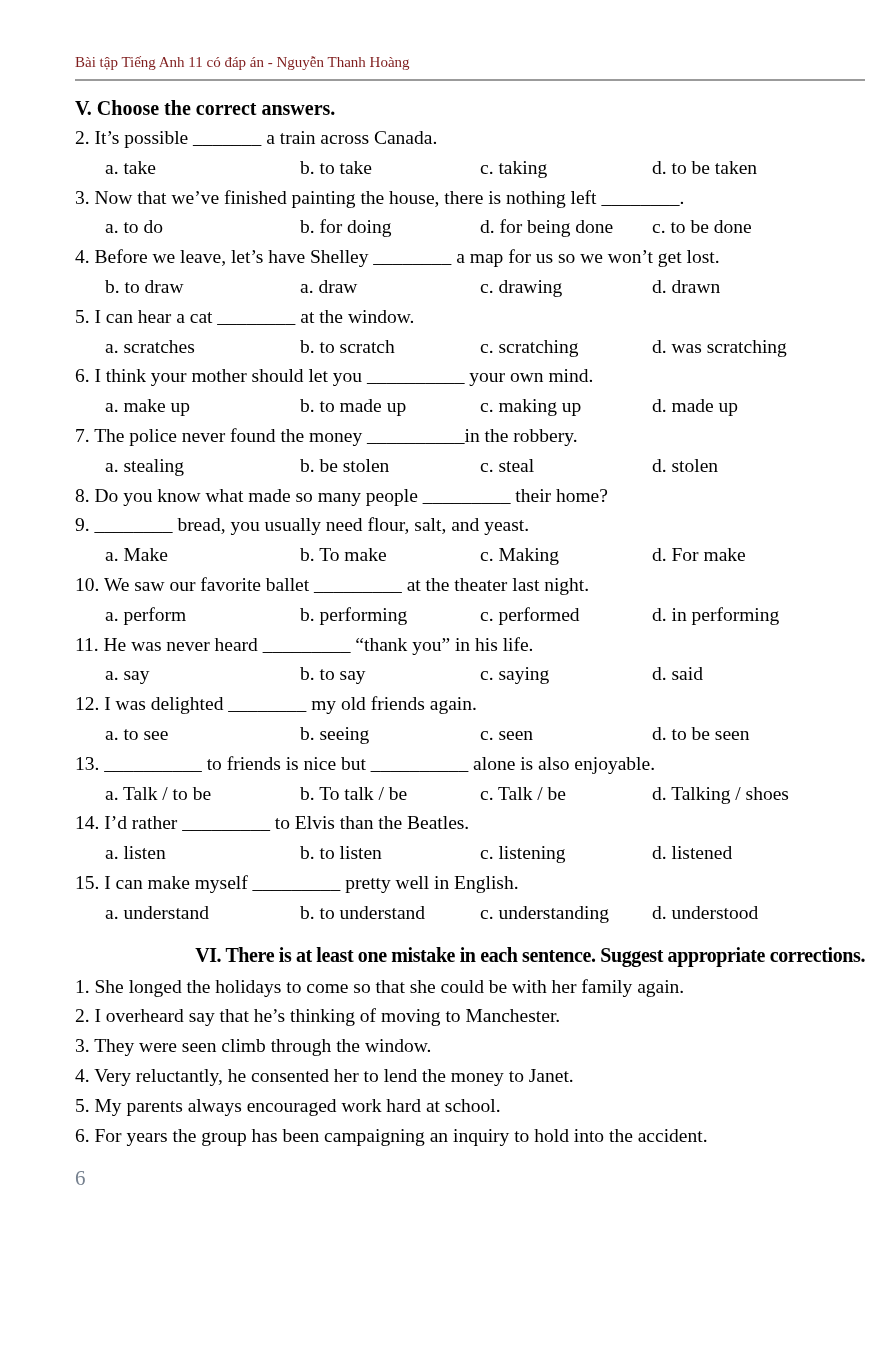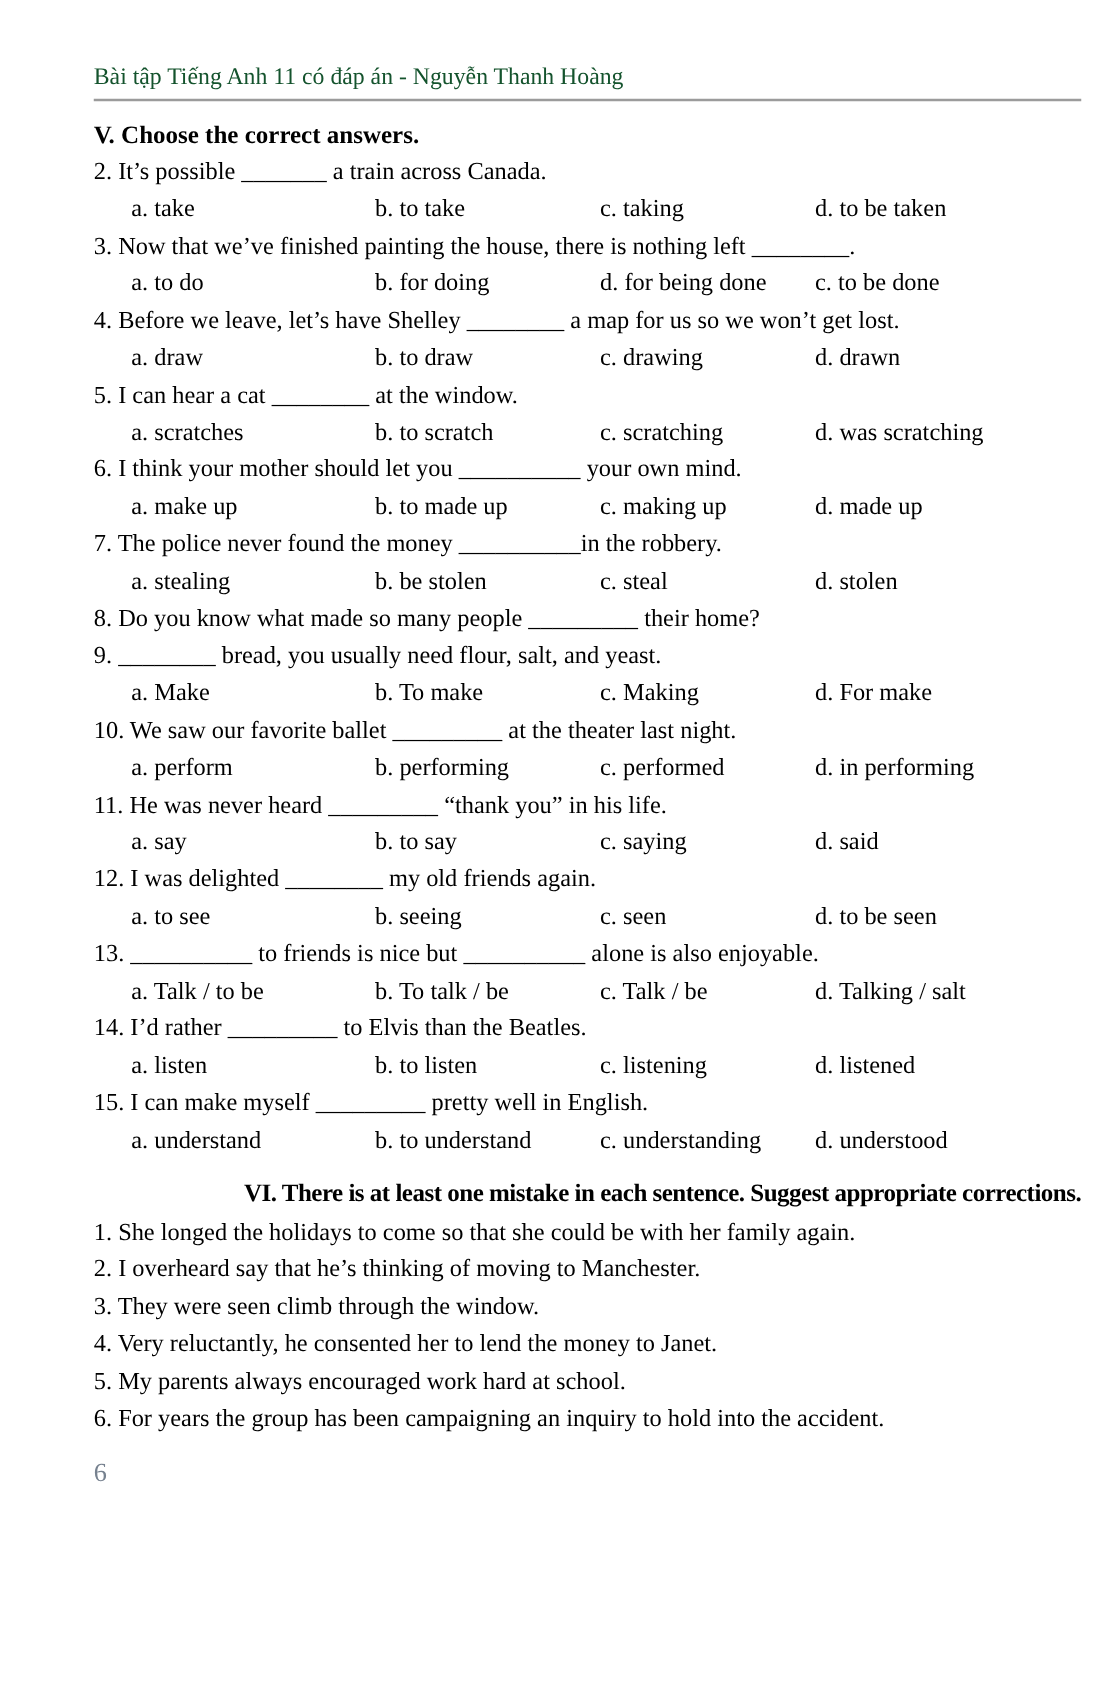--- a/index.html
+++ b/index.html
@@ -18,8 +18,8 @@
     padding: 50px 25px 0 75px;
   }
   .doc-header {
-    color: #14532d;
-    font-size: 19px;
+    color: #7f1d1d;
+    font-size: 15px;
     line-height: 24px;
     padding-bottom: 5px;
     border-bottom: 2px solid #9b9b9b;

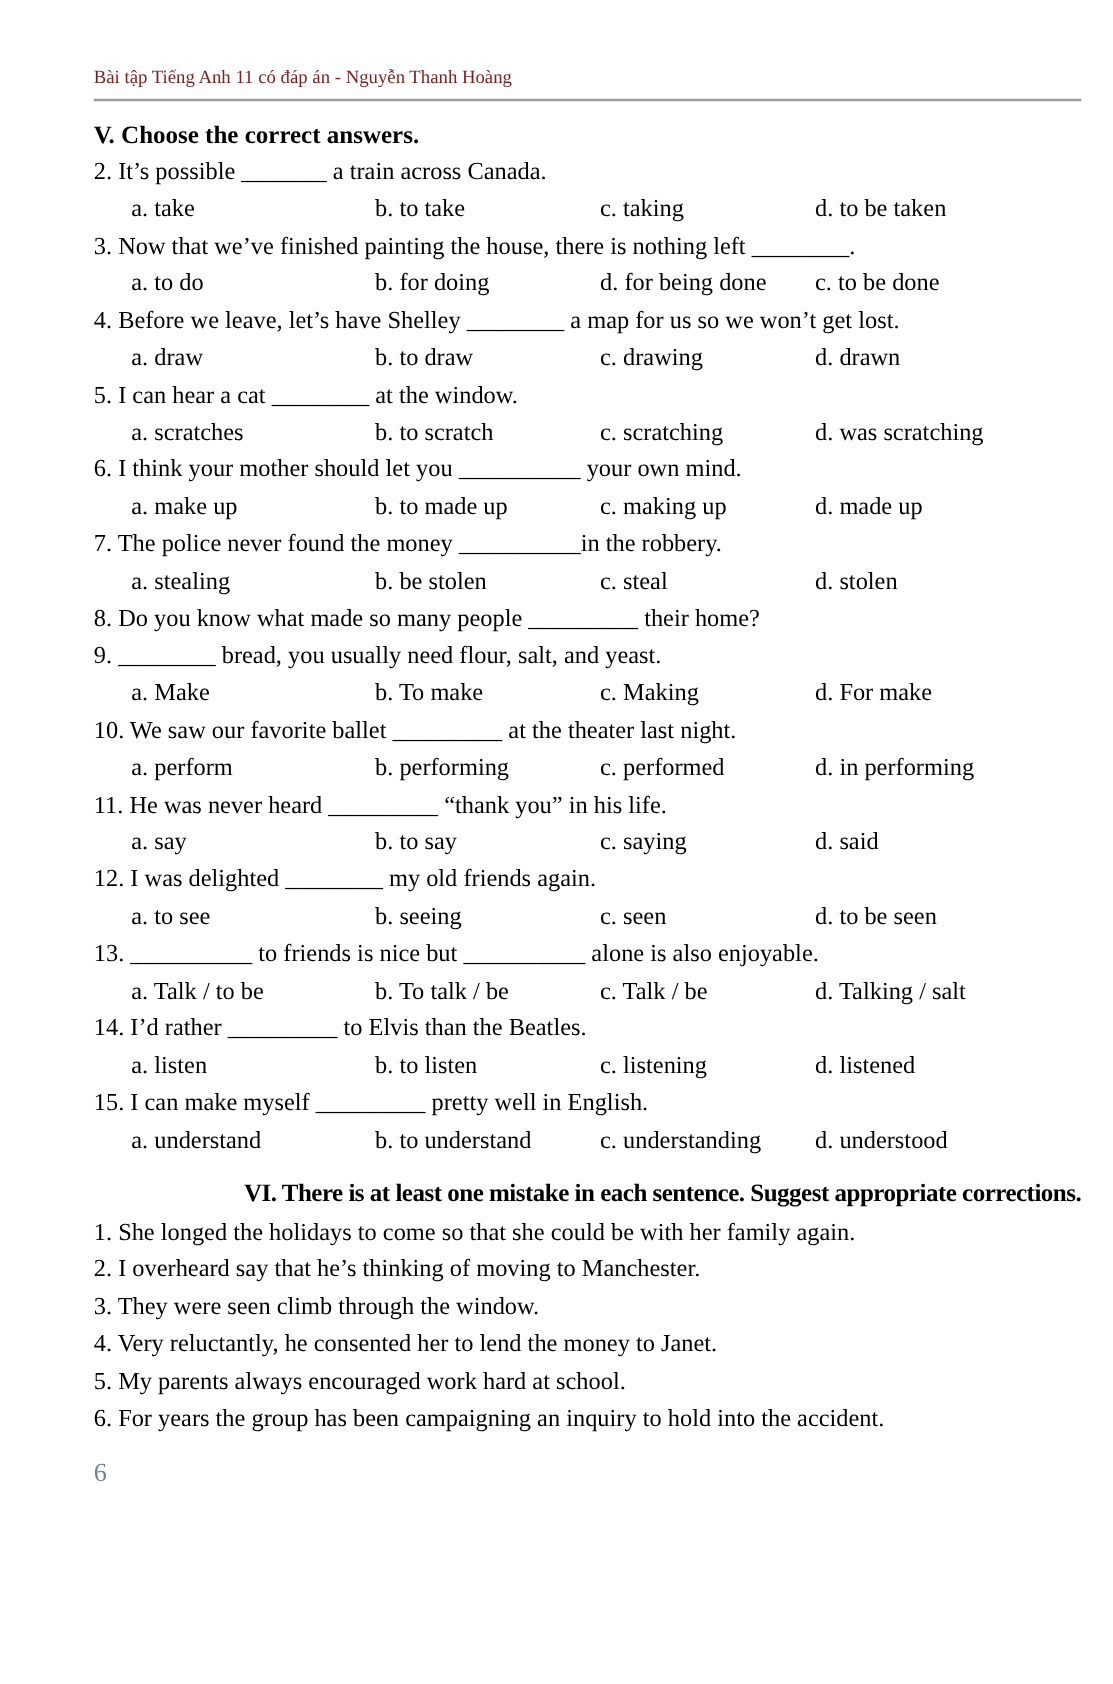--- a/index.html
+++ b/index.html
@@ -90,8 +90,8 @@
     <div class="question">
       <div class="q-text">4. Before we leave, let’s have Shelley ________ a map for us so we won’t get lost.</div>
       <div class="options">
+        <span>b. to draw</span>
         <span>a. draw</span>
-        <span>b. to draw</span>
         <span>c. drawing</span>
         <span>d. drawn</span>
       </div>

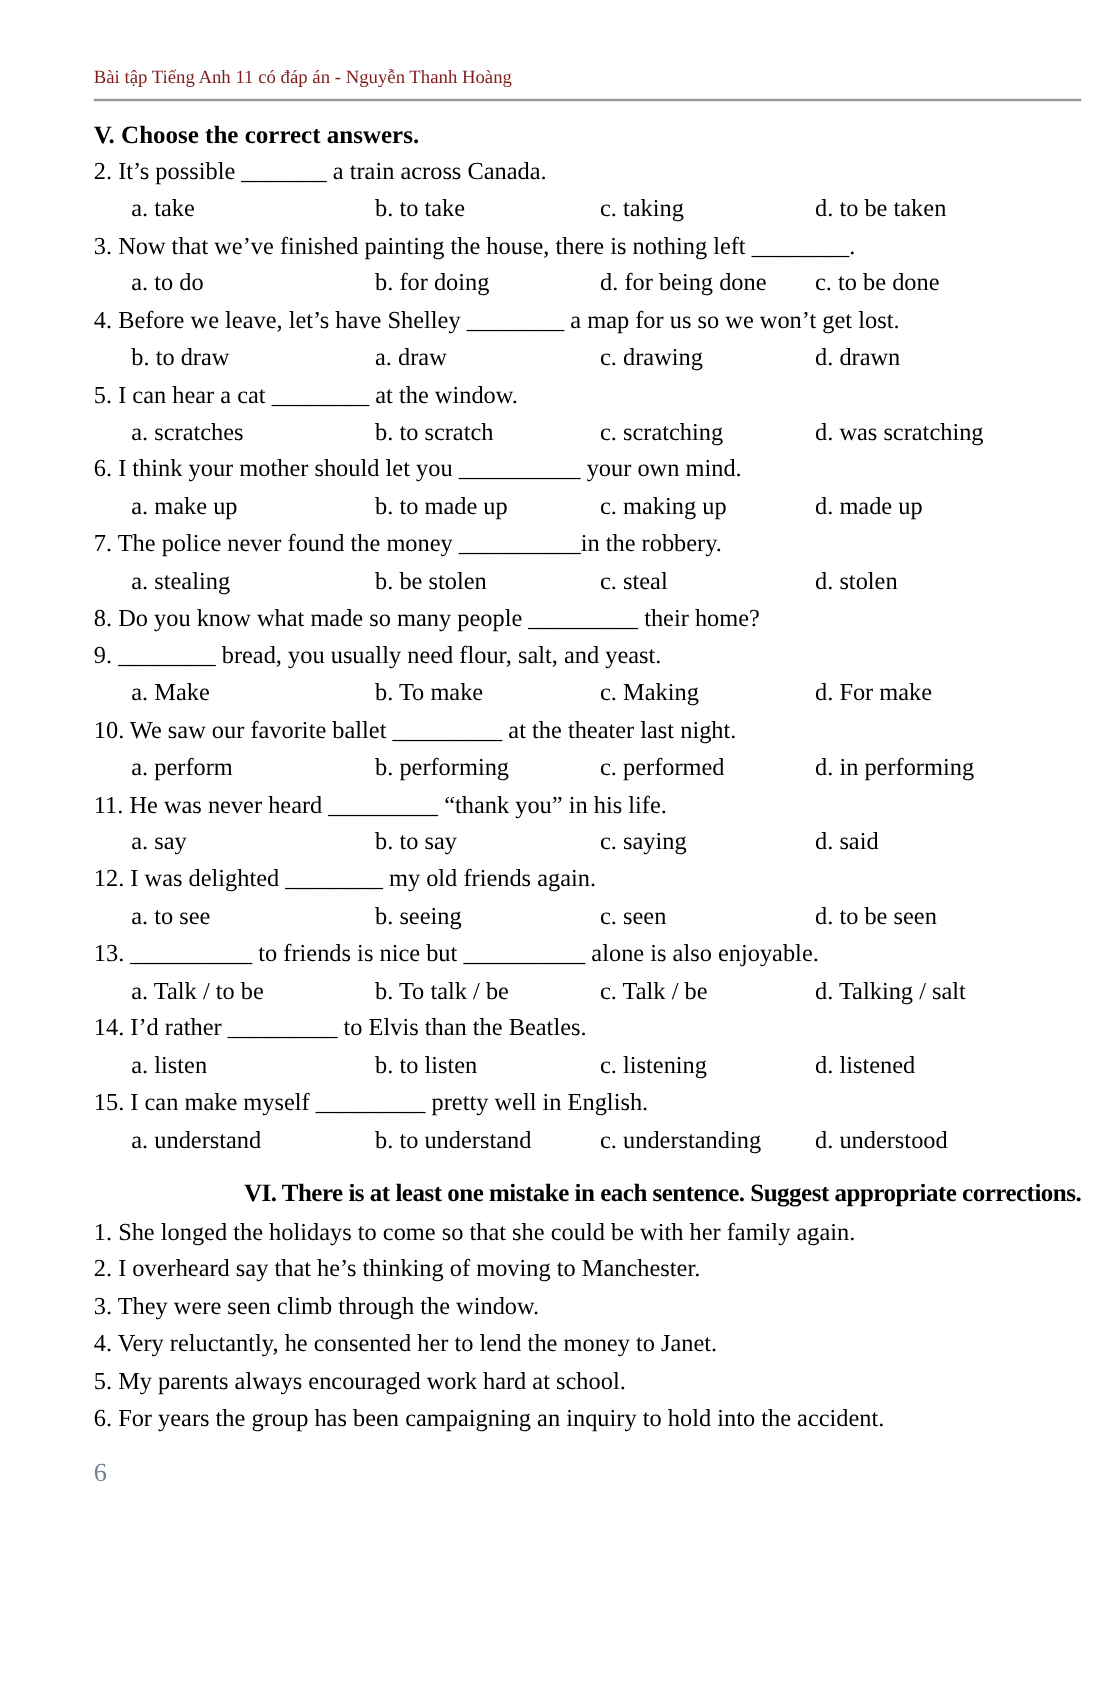--- a/index.html
+++ b/index.html
@@ -168,7 +168,7 @@
         <span>a. Talk / to be</span>
         <span>b. To talk / be</span>
         <span>c. Talk / be</span>
-        <span>d. Talking / salt</span>
+        <span>d. Talking / shoes</span>
       </div>
     </div>
     <div class="question">

